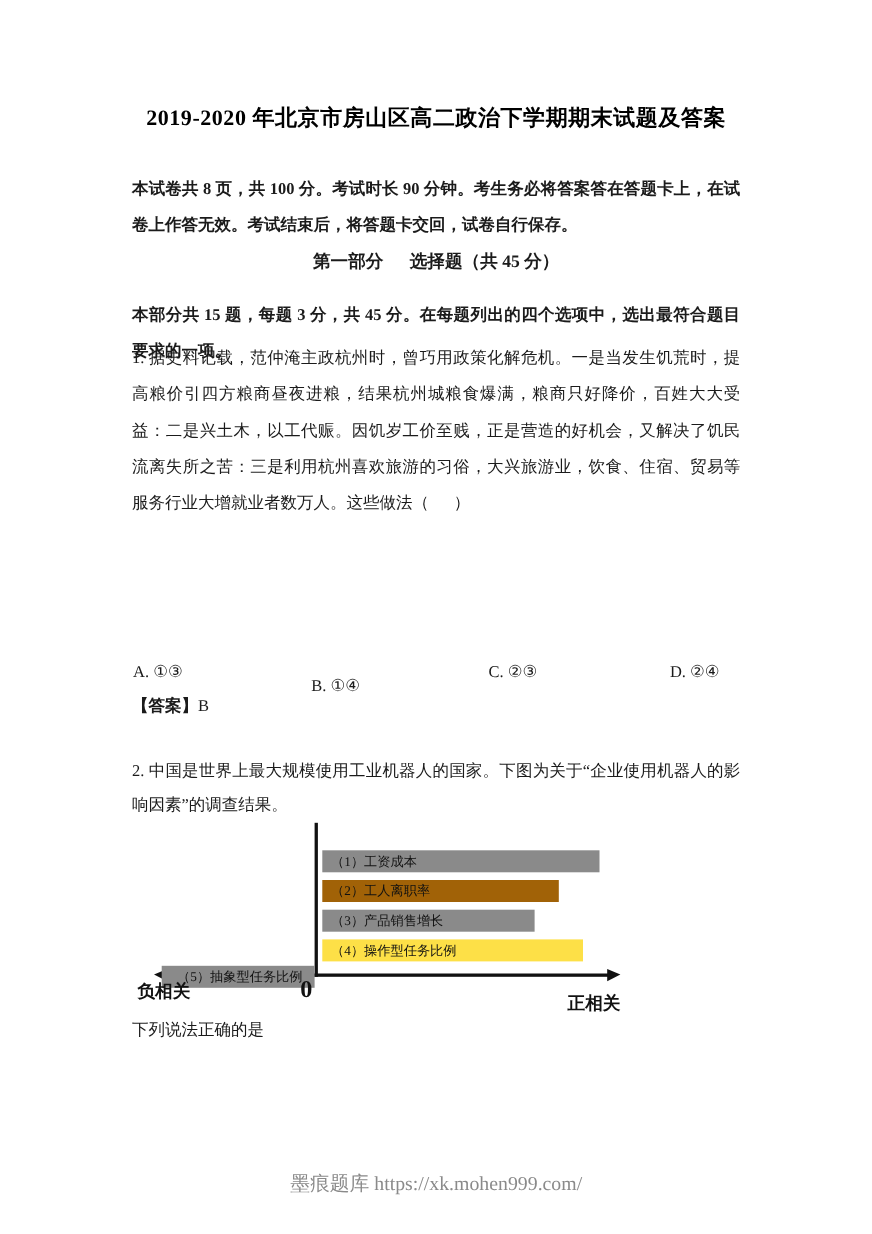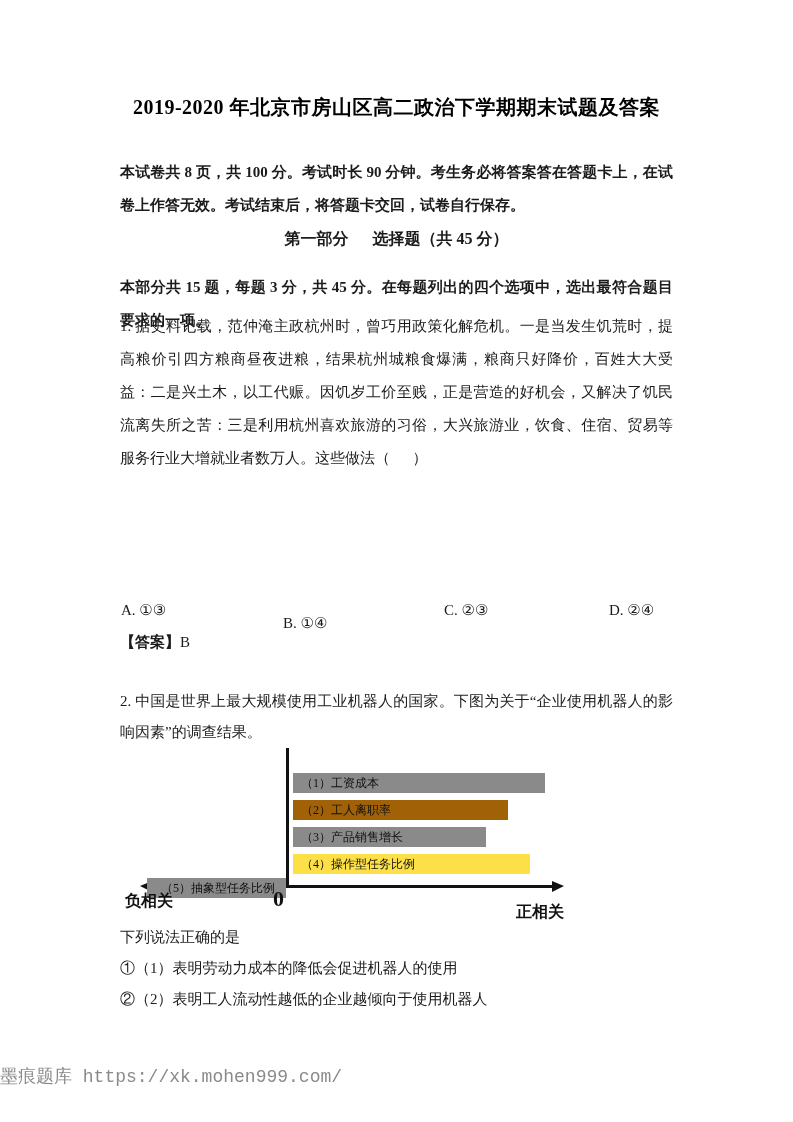--- a/index.html
+++ b/index.html
@@ -136,10 +136,6 @@
 
   <div class="abs content followup">下列说法正确的是</div>
 
-  <div class="abs content q2-statements">
-    <div class="stmt">①（1）表明劳动力成本的降低会促进机器人的使用</div>
-    <div class="stmt">②（2）表明工人流动性越低的企业越倾向于使用机器人</div>
-  </div>
 
   <div class="abs footer">墨痕题库 https://xk.mohen999.com/</div>
 

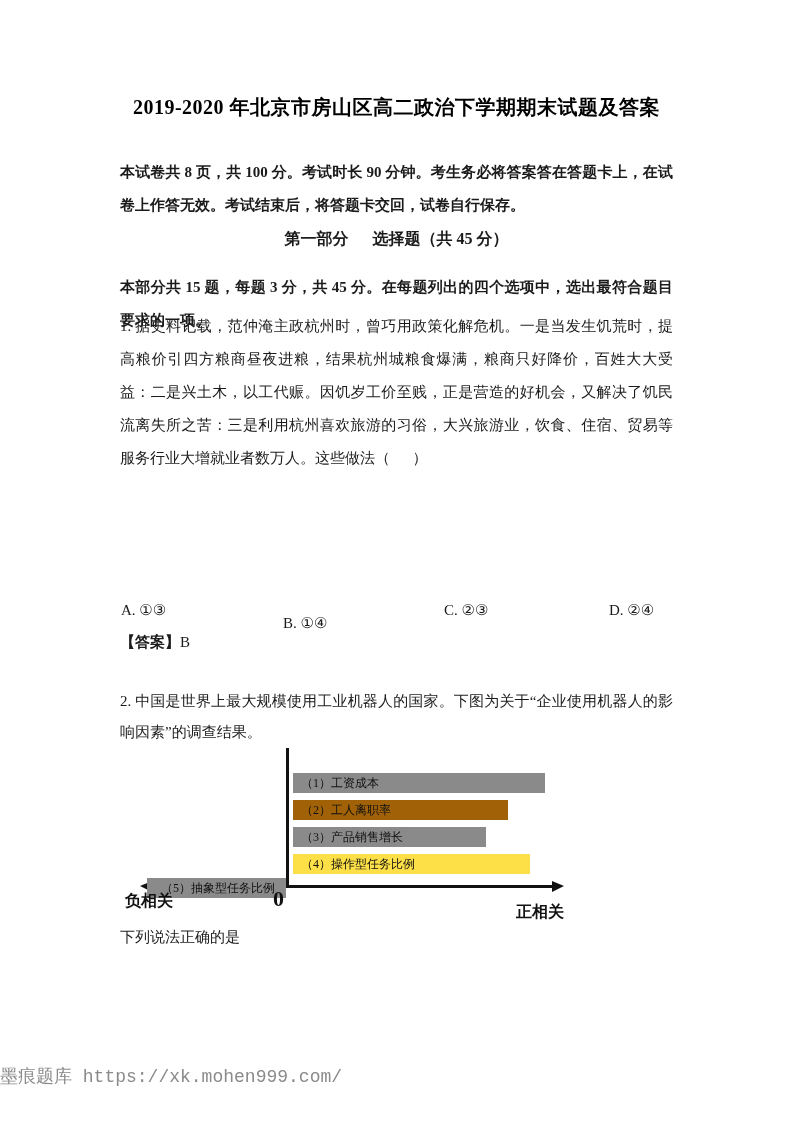--- a/index.html
+++ b/index.html
@@ -74,7 +74,8 @@
   .q2-statements .stmt { line-height:31px; height:31px; }
   .footer {
     left:0; width:793px; top:1064px;
-    font-family:Liberation Mono, monospace;
+    text-align:center;
+    font-family:Liberation Serif, serif;
     font-size:18px; color:#8a8a8a;
   }
 </style>

